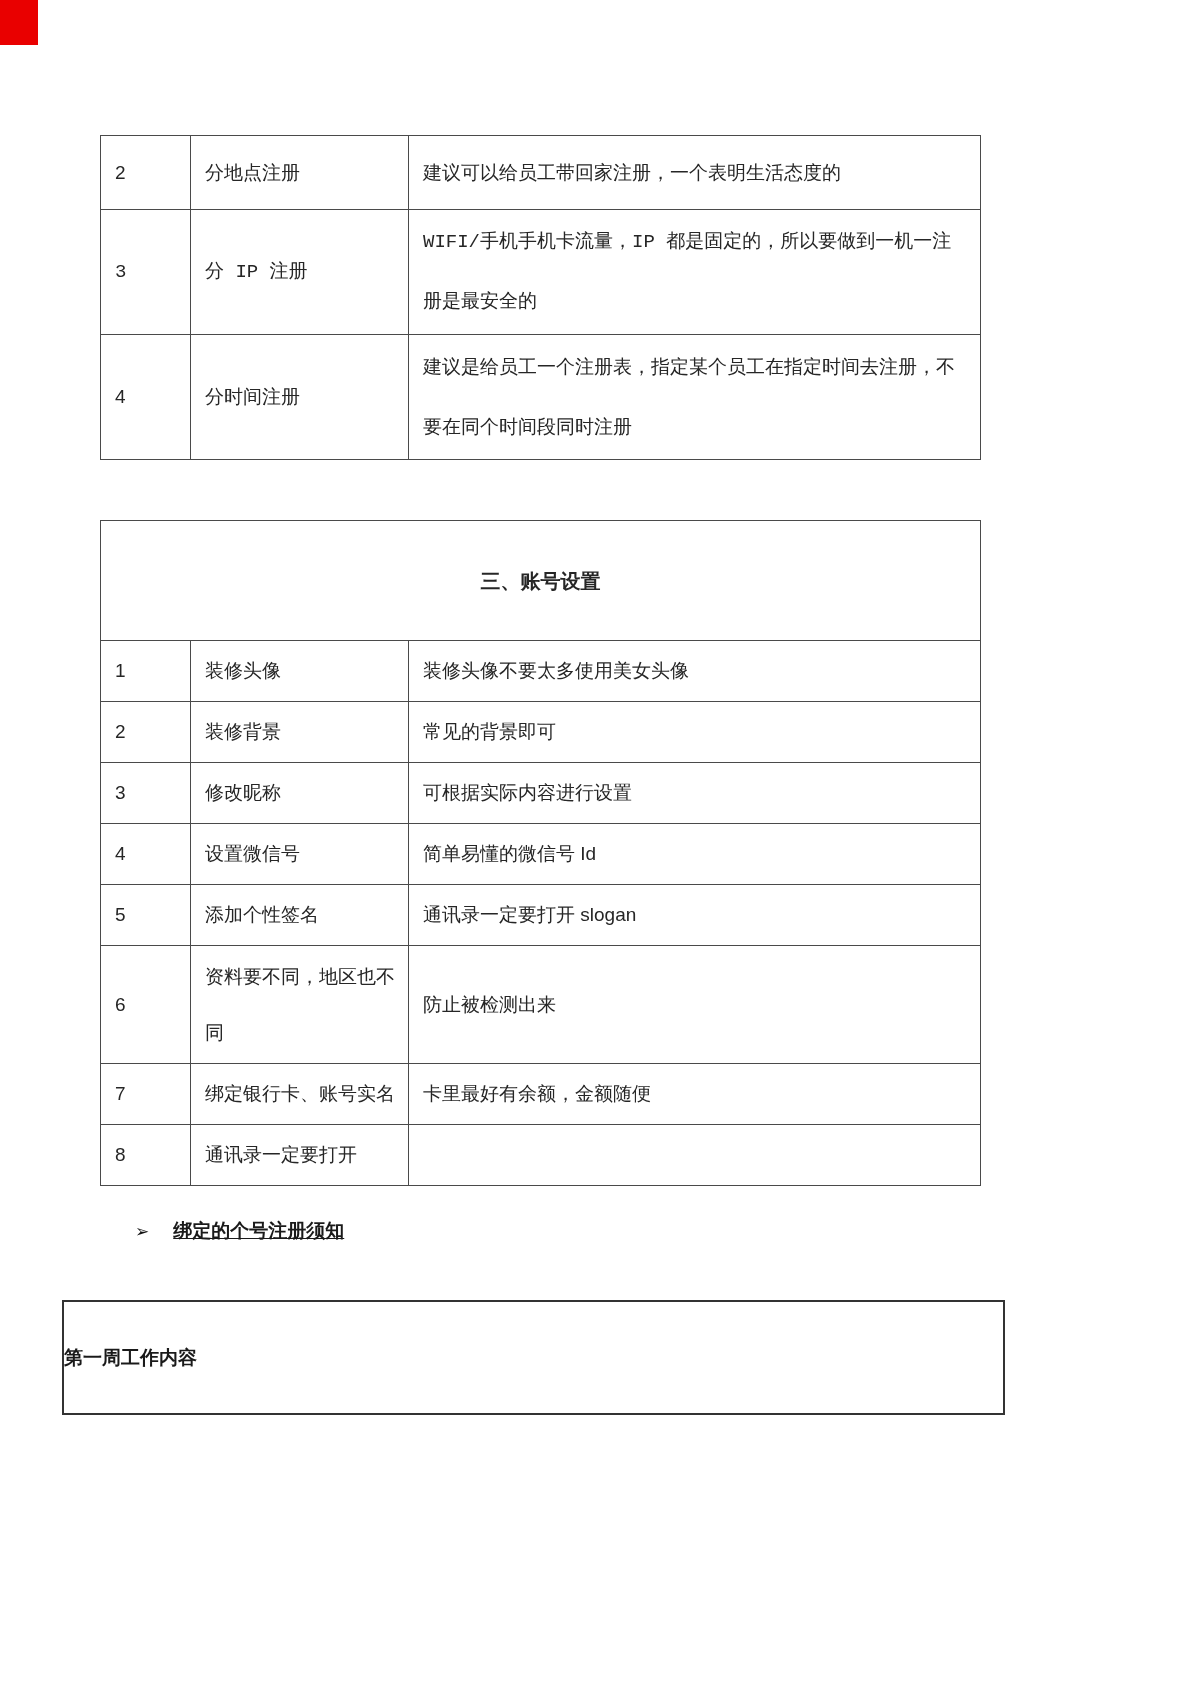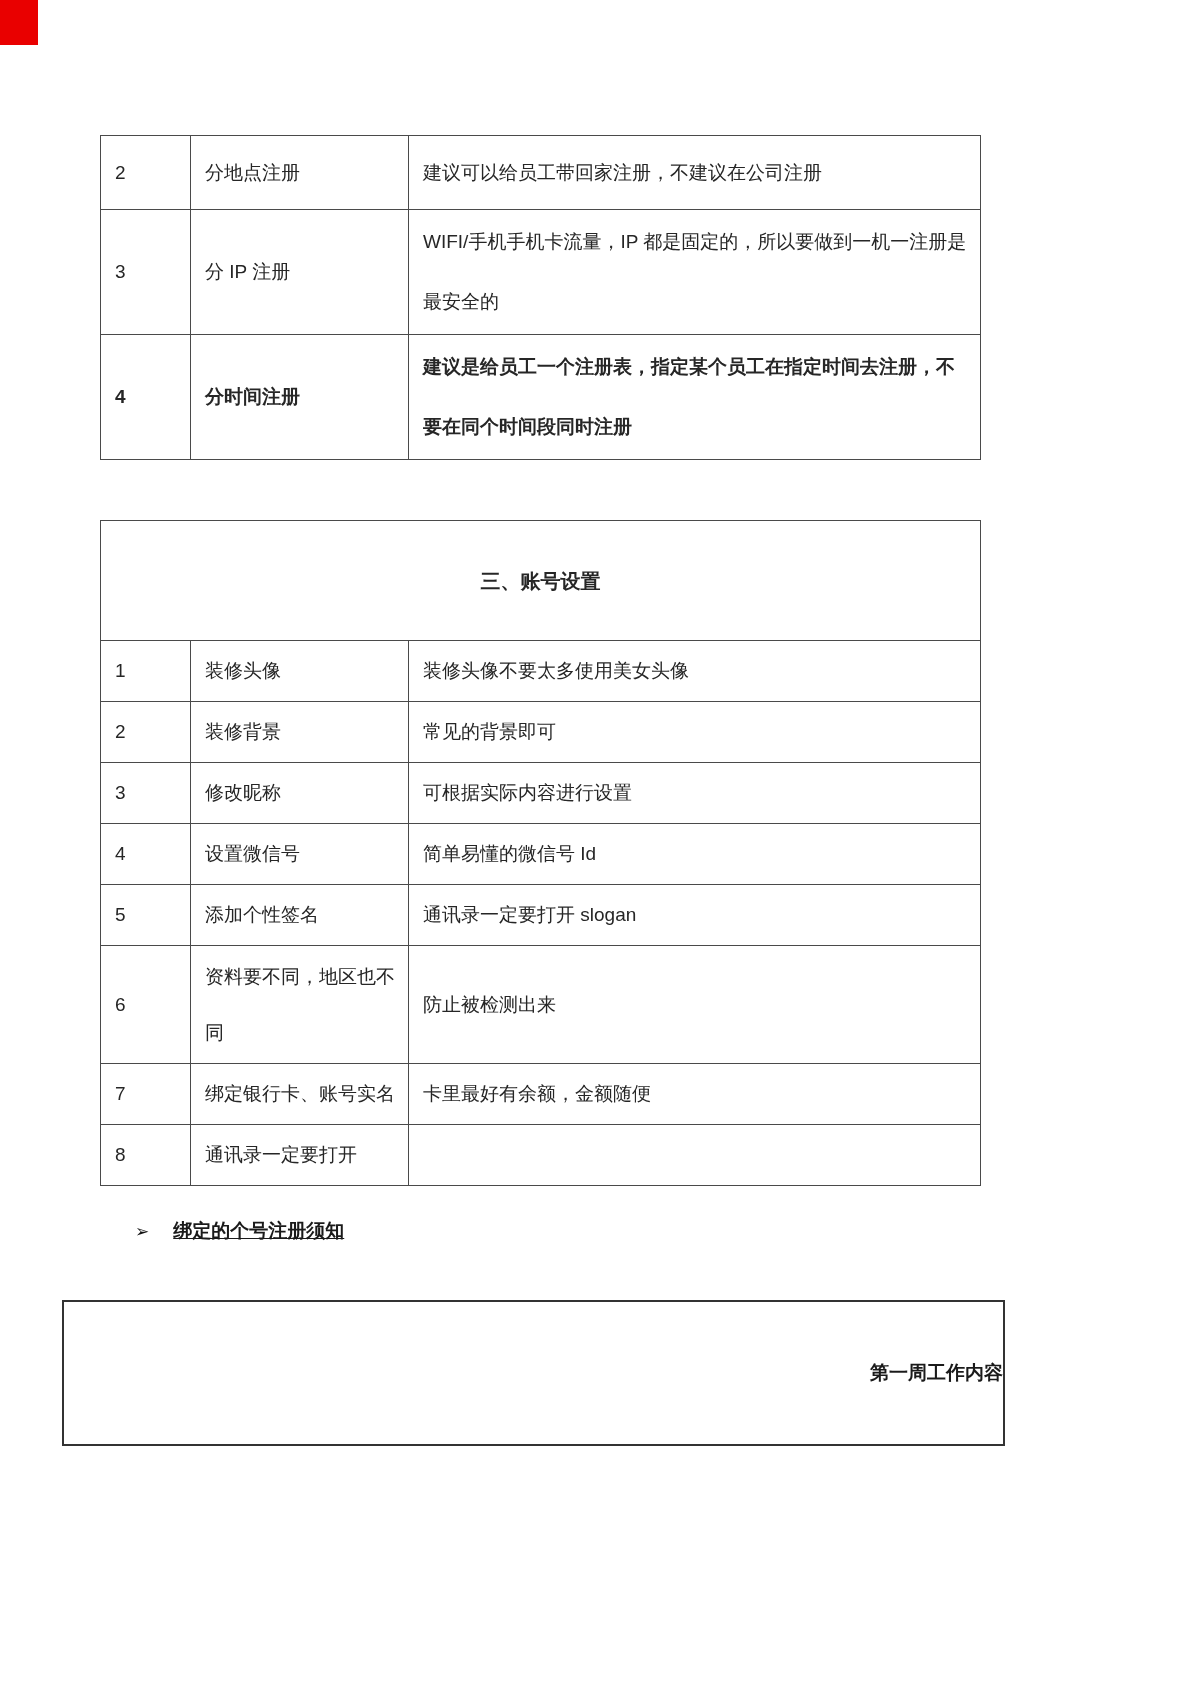--- a/index.html
+++ b/index.html
@@ -101,7 +101,7 @@
       <tr class="h74">
         <td>2</td>
         <td>分地点注册</td>
-        <td>建议可以给员工带回家注册，不建议在公司注册</td>
+        <td>建议可以给员工带回家注册，一个表明生活态度的</td>
       </tr>
       <tr class="h124">
         <td>3</td>

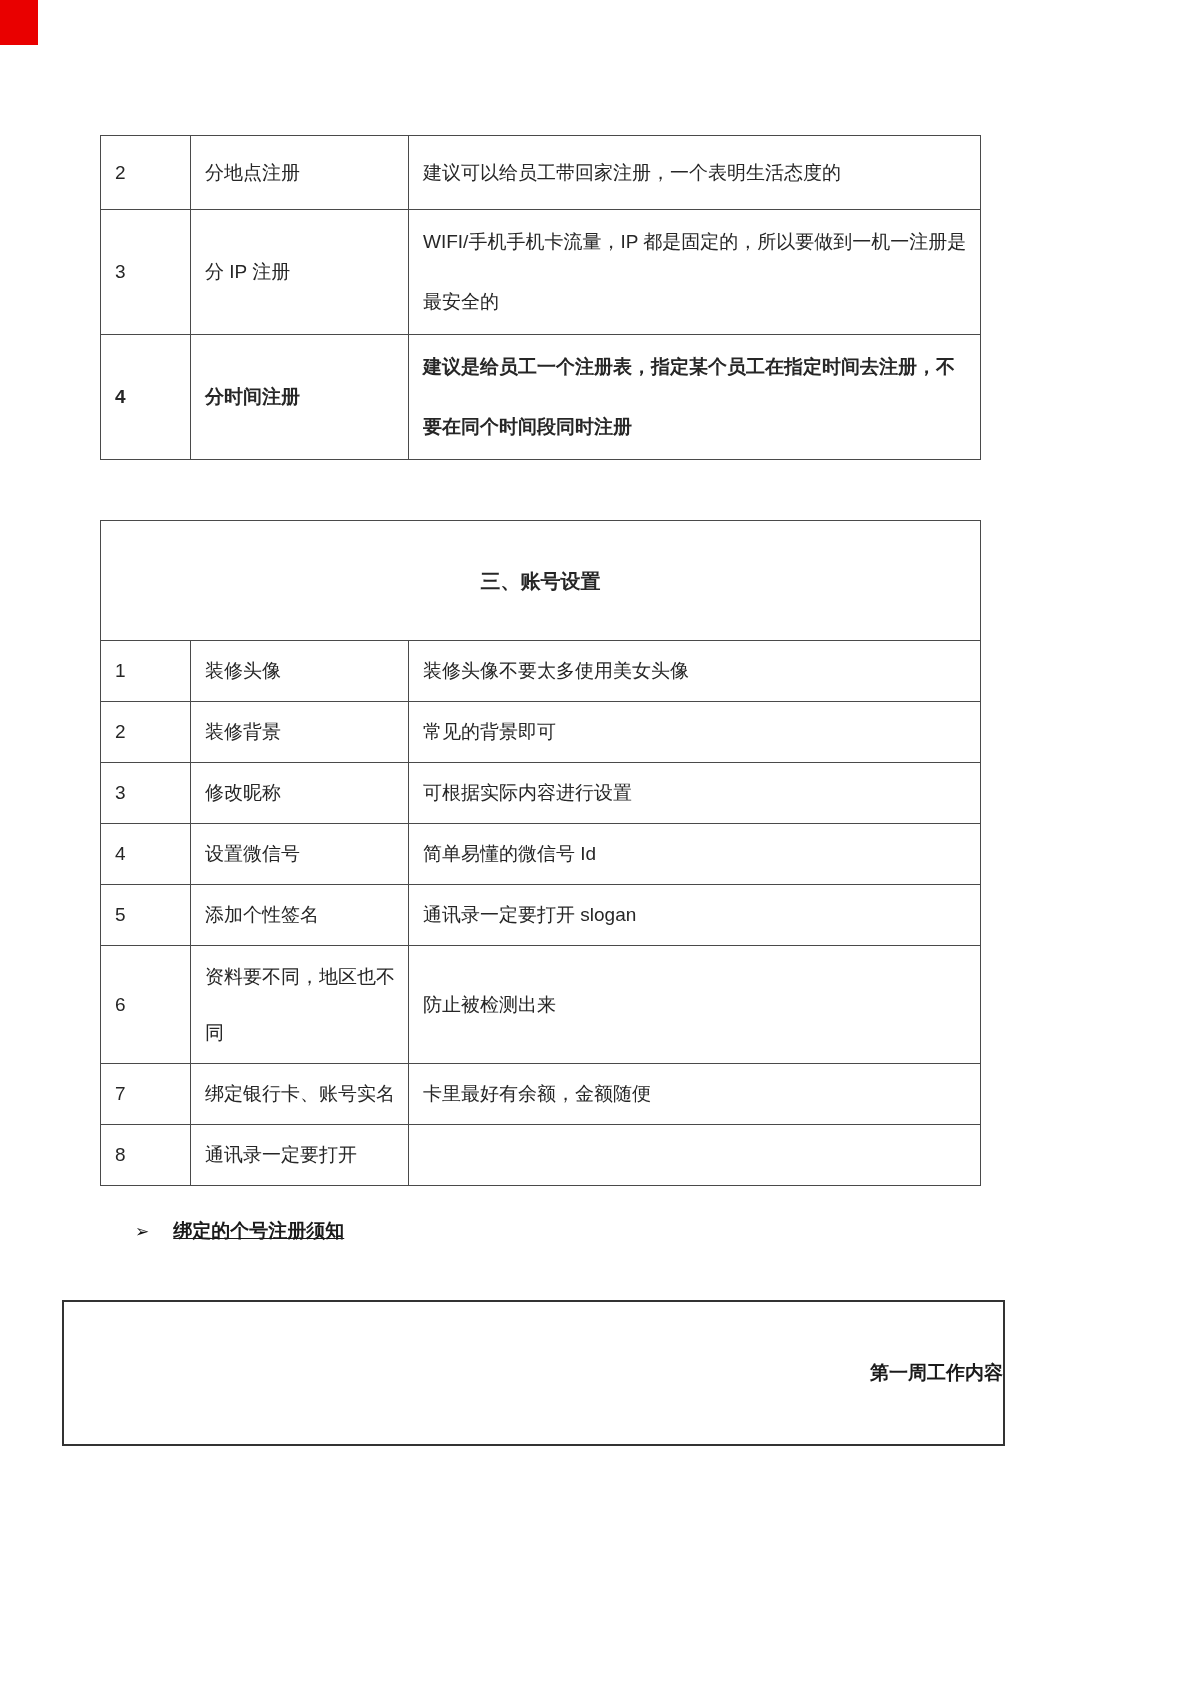--- a/index.html
+++ b/index.html
@@ -37,7 +37,7 @@
   .tbl-reg { margin-top: 135px; }
   .tbl-reg td { line-height: 60px; }
   .tbl-reg .h74  td { height: 74px; }
-  .tbl-reg .h124 td { height: 124px; }
+  .tbl-reg .h124 td { height: 124px; font-family: Liberation Mono, monospace; }
   .tbl-reg .h114 td { height: 114px; font-weight: bold; }
 
   .tbl-acct { margin-top: 60px; }

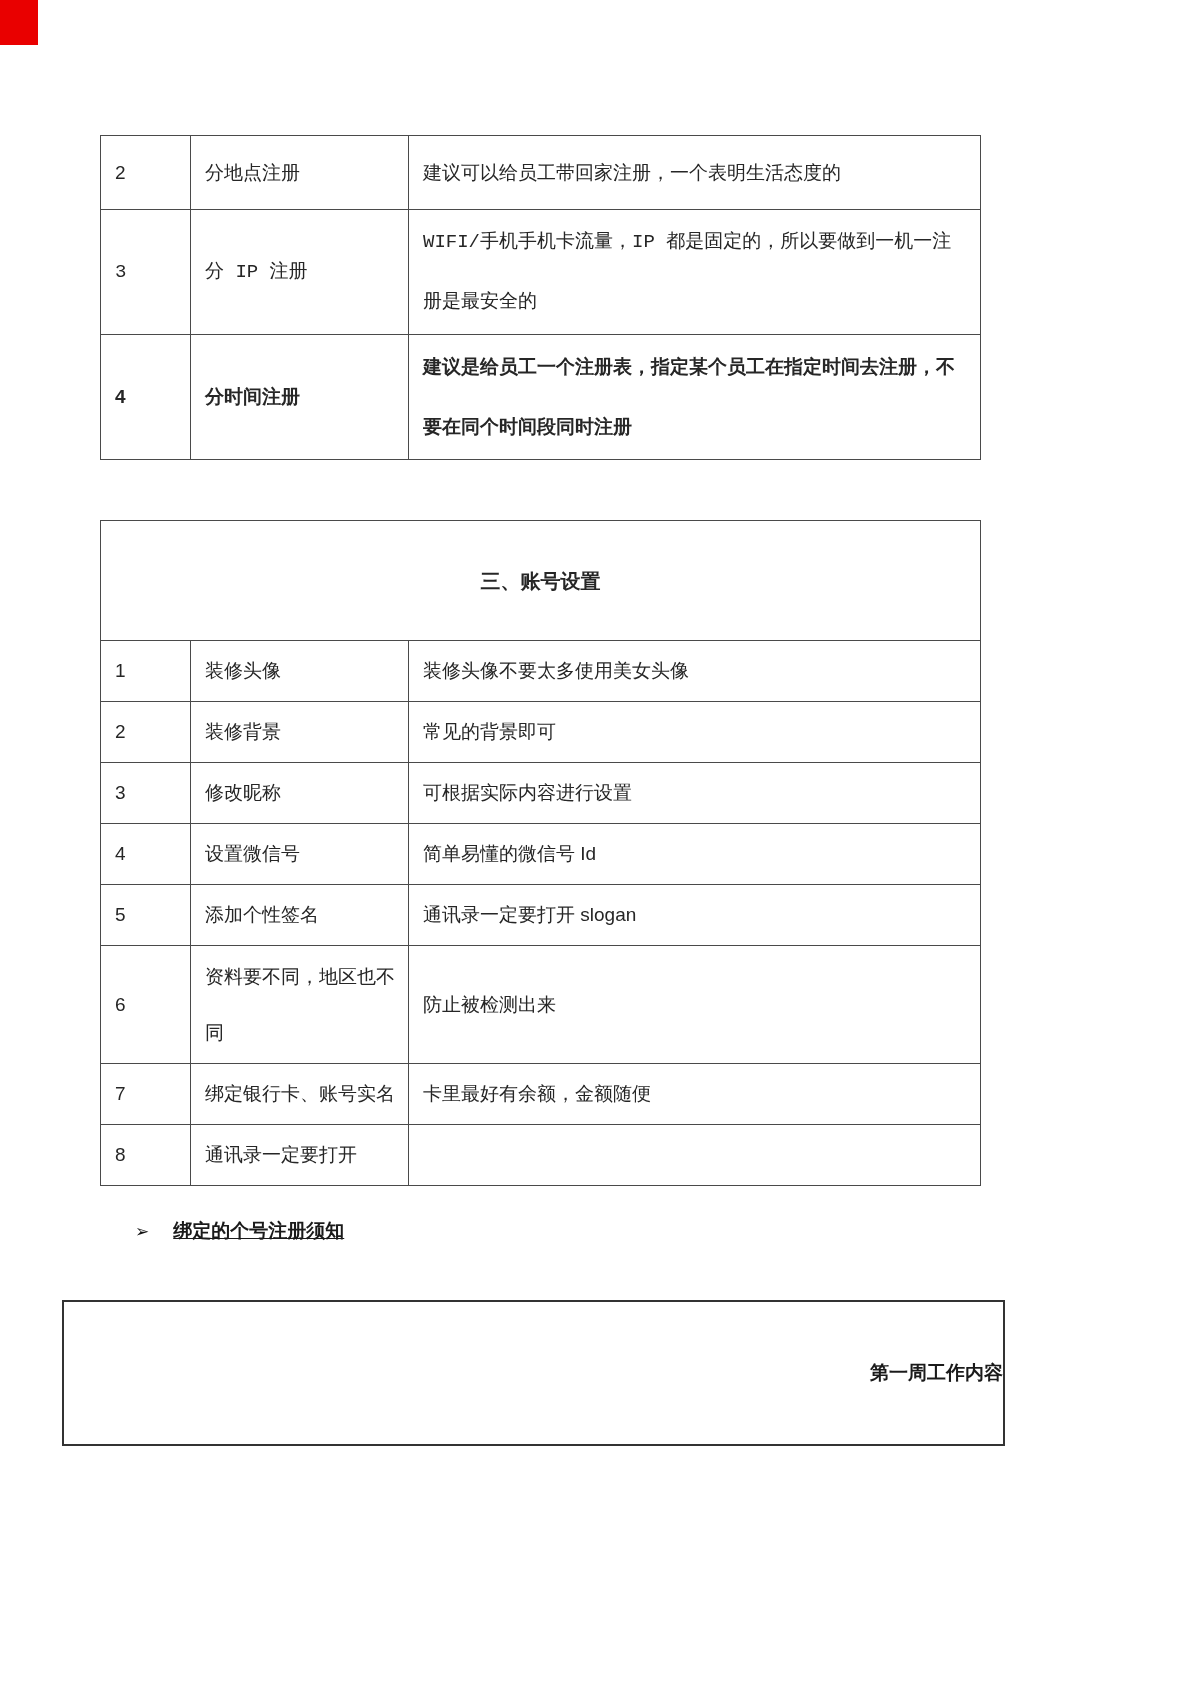--- a/index.html
+++ b/index.html
@@ -38,7 +38,7 @@
   .tbl-reg td { line-height: 60px; }
   .tbl-reg .h74  td { height: 74px; }
   .tbl-reg .h124 td { height: 124px; font-family: Liberation Mono, monospace; }
-  .tbl-reg .h114 td { height: 114px; font-weight: bold; }
+  .tbl-reg .h114 td { height: 114px; }
 
   .tbl-acct { margin-top: 60px; }
   .tbl-acct td, .tbl-acct th { line-height: 56px; }

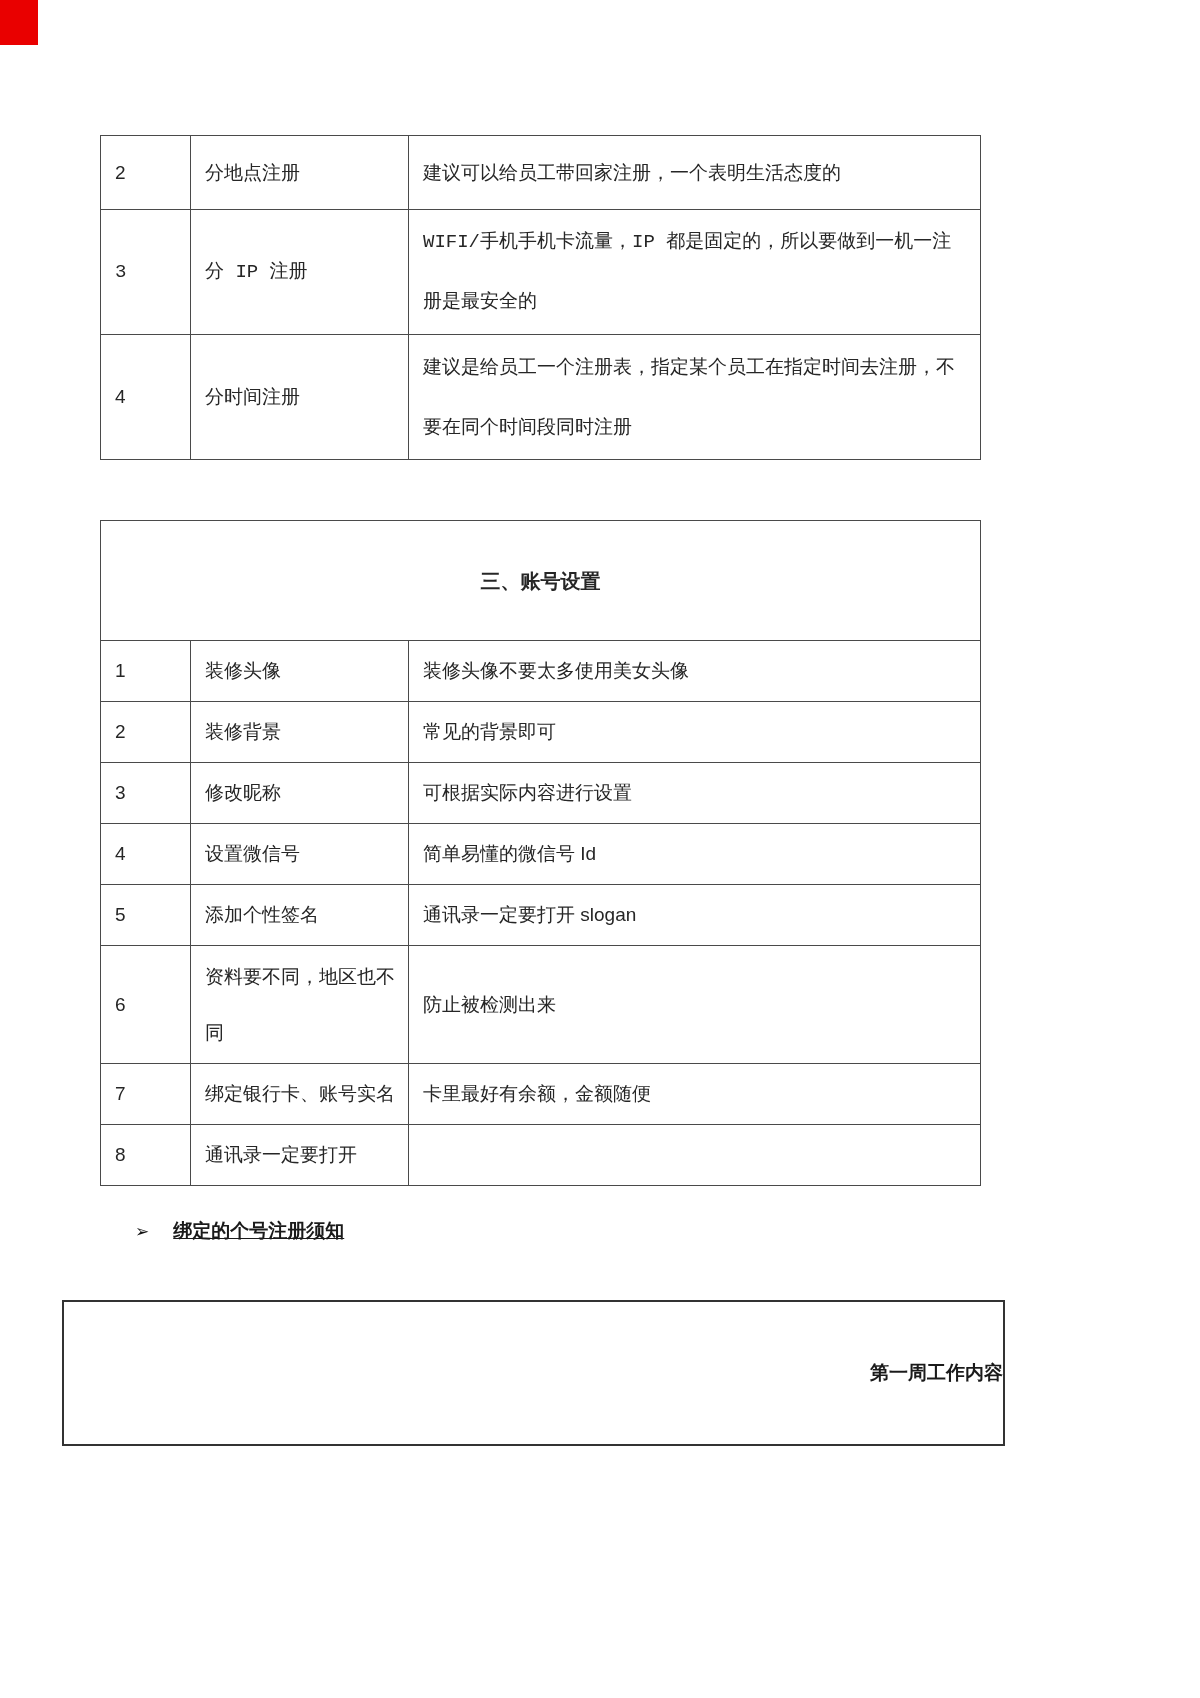--- a/index.html
+++ b/index.html
@@ -74,11 +74,11 @@
   .bottom-box {
     margin: 56px 0 0 62px;
     width: 943px;
-    height: 146px;
+    height: 115px;
     border: 2px solid #333333;
     display: flex;
     align-items: center;
-    justify-content: flex-end;
+    justify-content: flex-start;
     font-size: 19px;
     font-weight: 700;
     color: #1a1a1a;

